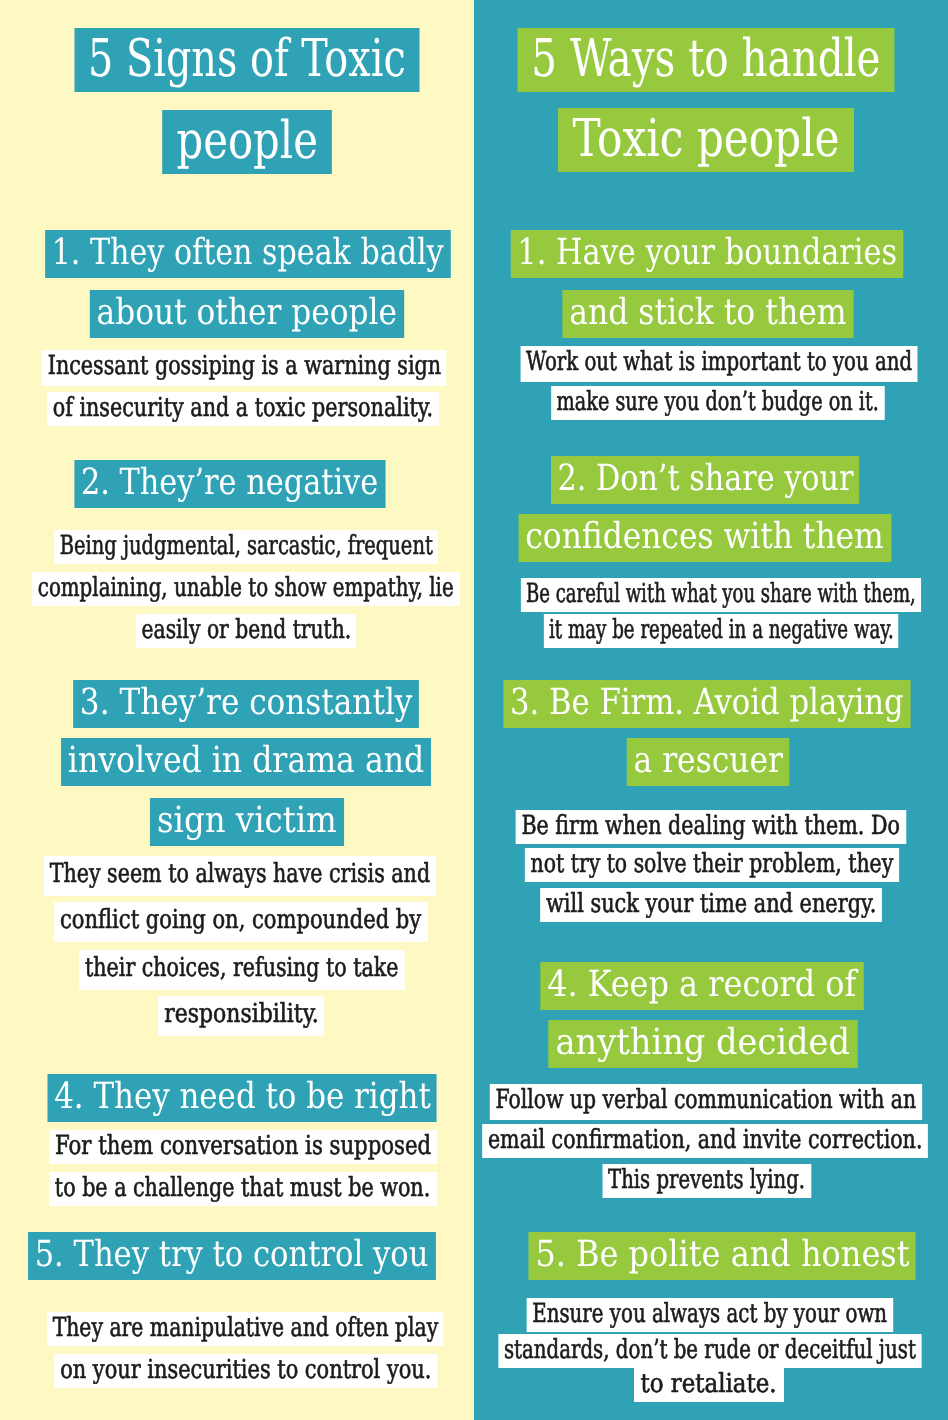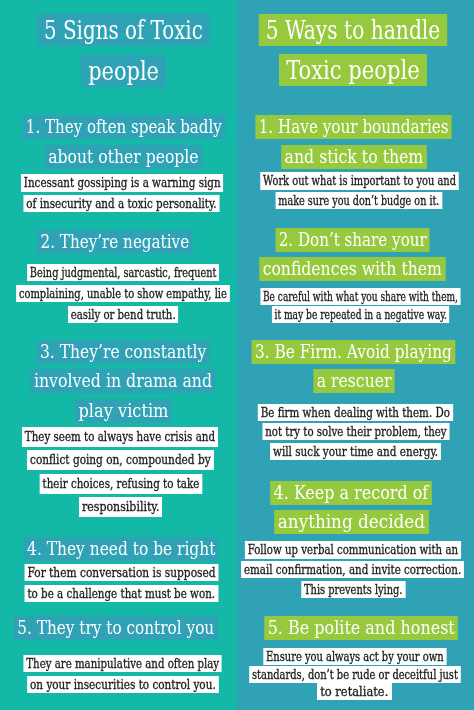--- a/index.html
+++ b/index.html
@@ -7,7 +7,7 @@
        font-family:"DejaVu Serif Condensed","DejaVu Serif",serif;}
   .poster{position:relative;width:474px;height:710px;}
   .col{position:absolute;top:0;height:710px;width:237px;overflow:hidden;}
-  .col-left{left:0;background:#14b8a6;padding-left:38px;}
+  .col-left{left:0;background:#fef9c3;padding-left:38px;}
   .col-right{left:237px;background:#2fa3b5;}
 
   .row{position:absolute;width:474px;text-align:center;}

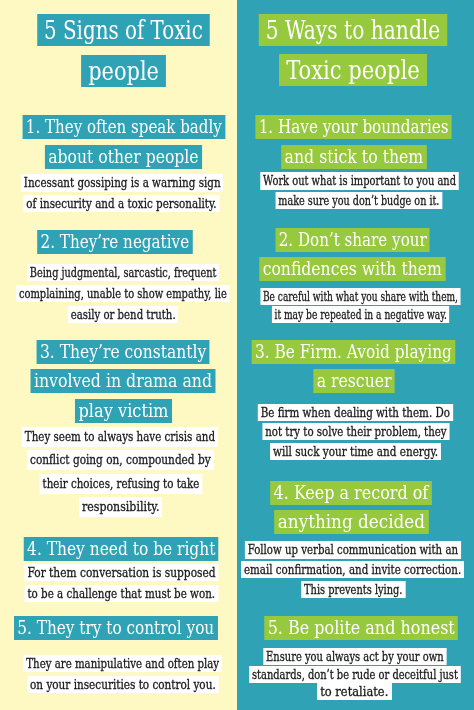--- a/index.html
+++ b/index.html
@@ -66,7 +66,7 @@
       <div class="row body-row" style="top: 304px; left: -113.7px;"><span style="transform: scaleX(0.8605);">easily or bend truth.</span></div>
       <div class="row head-row" style="top: 339.6px; left: -114px;"><span style="transform: scaleX(0.9604);">3. They’re constantly</span></div>
       <div class="row head-row" style="top: 369.2px; left: -114px;"><span style="transform: scaleX(0.9736);">involved in drama and</span></div>
-      <div class="row head-row" style="top: 398.8px; left: -114px;"><span style="transform: scaleX(1.0008);">play victim</span></div>
+      <div class="row head-row" style="top: 398.8px; left: -114px;"><span style="transform: scaleX(1.0008);">sign victim</span></div>
       <div class="row body-row" style="top: 425.8px; left: -116.6px;"><span style="line-height: 20.1px; transform: scaleX(0.8754);">They seem to always have crisis and</span></div>
       <div class="row body-row" style="top: 449.2px; left: -116.6px;"><span style="line-height: 20.1px; transform: scaleX(0.8939);">conflict going on, compounded by</span></div>
       <div class="row body-row" style="top: 472.6px; left: -116.6px;"><span style="line-height: 20.1px; transform: scaleX(0.8746);">their choices, refusing to take</span></div>

